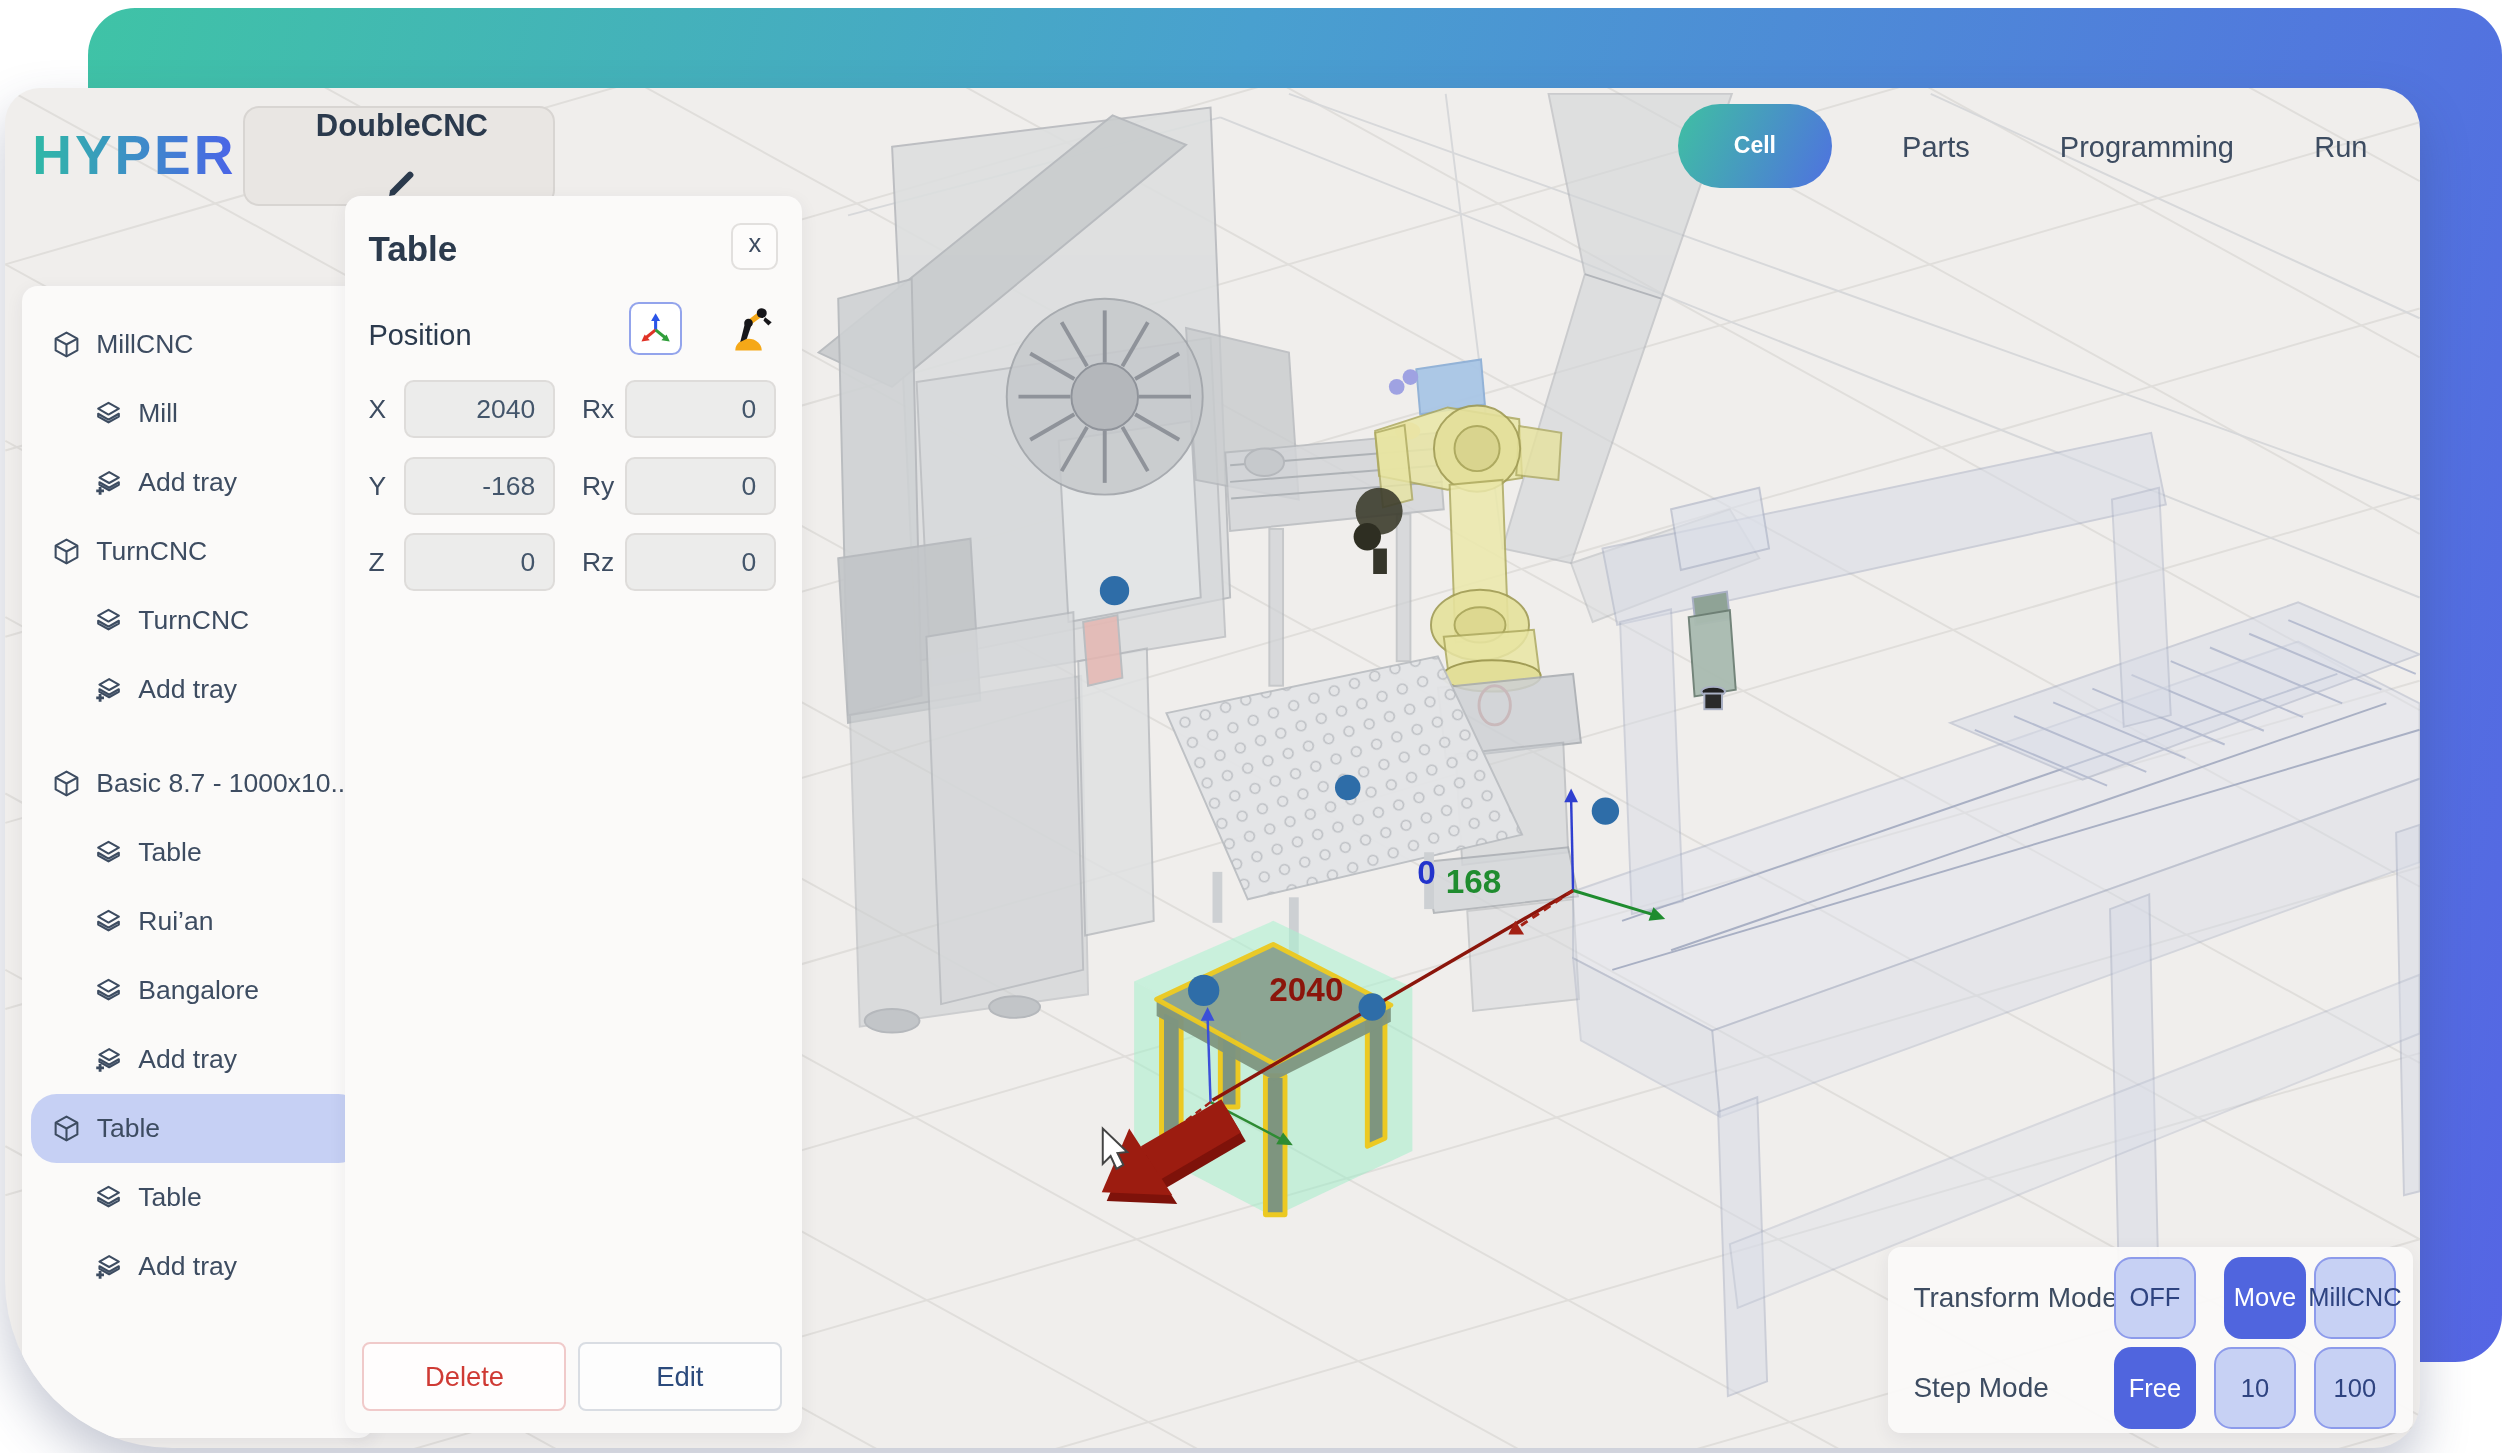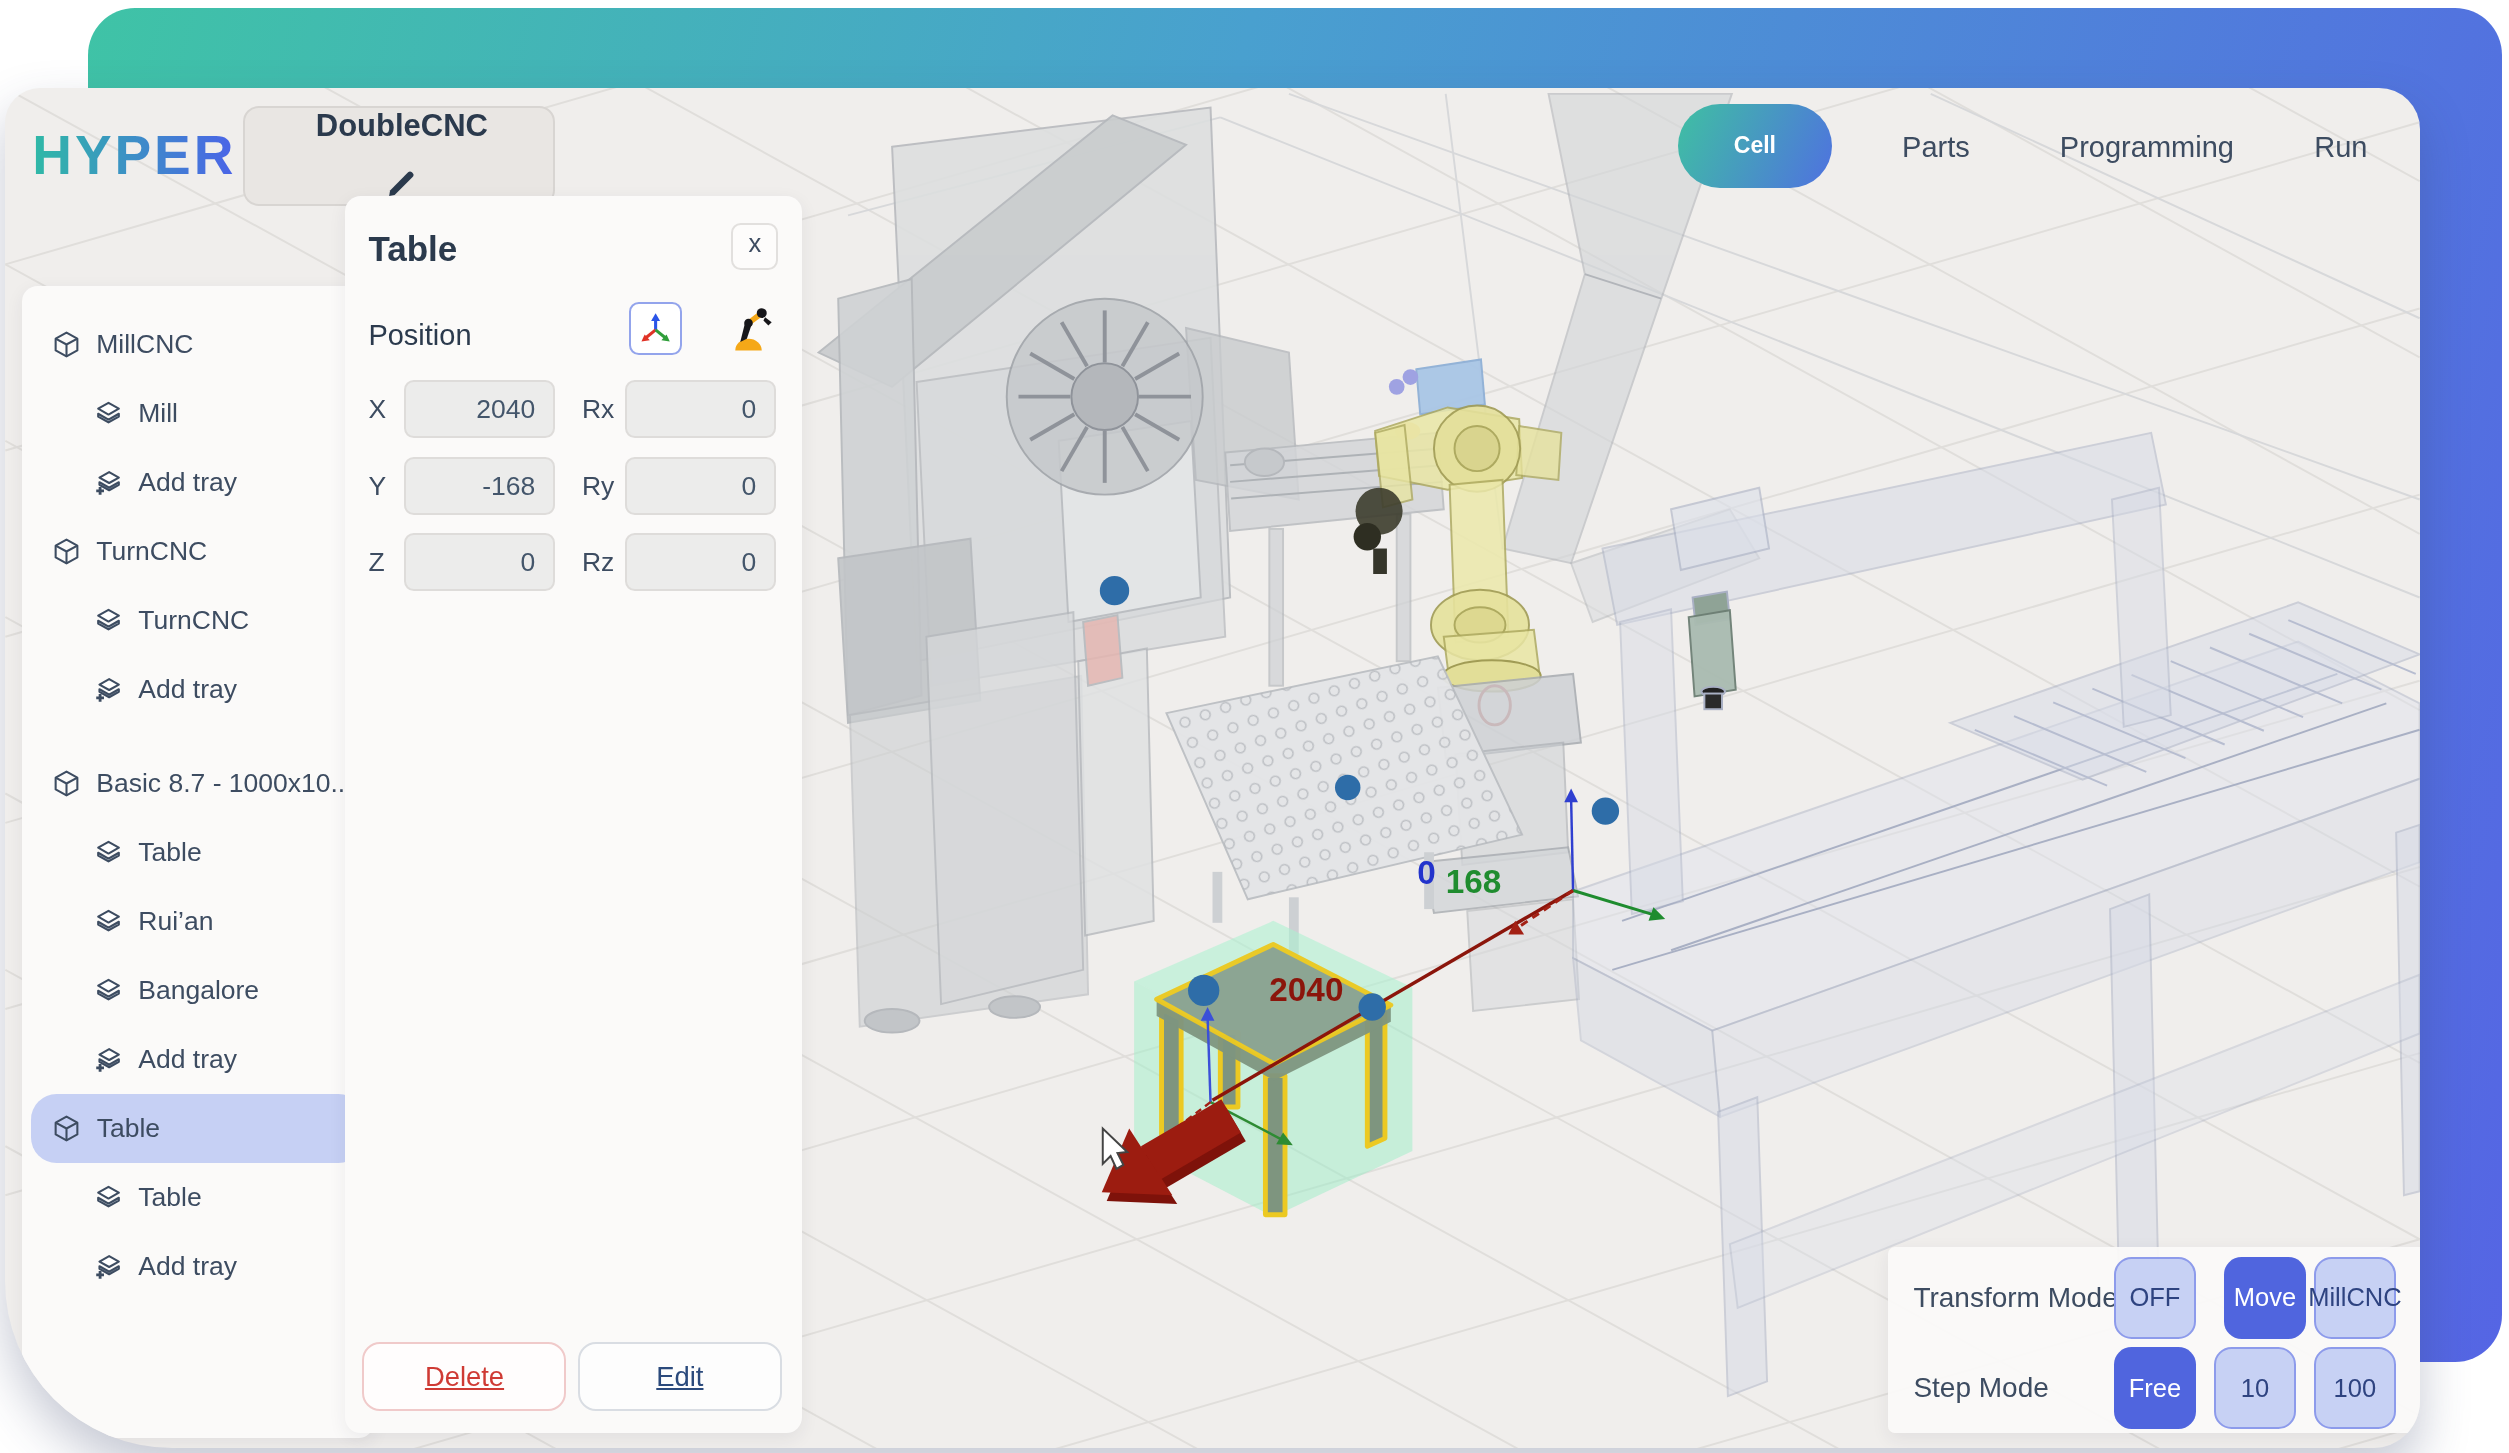--- a/index.html
+++ b/index.html
@@ -103,9 +103,8 @@
 
   
   .transform-panel{
-    left:1883px;top:1159px;width:525px;height:186px;border-radius:7px;
+    left:1883px;top:1159px;width:525px;height:186px;border-radius:13px;
     background:rgba(251,250,249,.93);
-    padding-left:48px;
   }
   .tp-row{position:absolute;left:0;width:525px;height:82px;}
   .tp-row .tp-label{position:absolute;left:25.5px;top:0;height:82px;display:flex;align-items:center;font-size:28px;color:#3d4c61;}

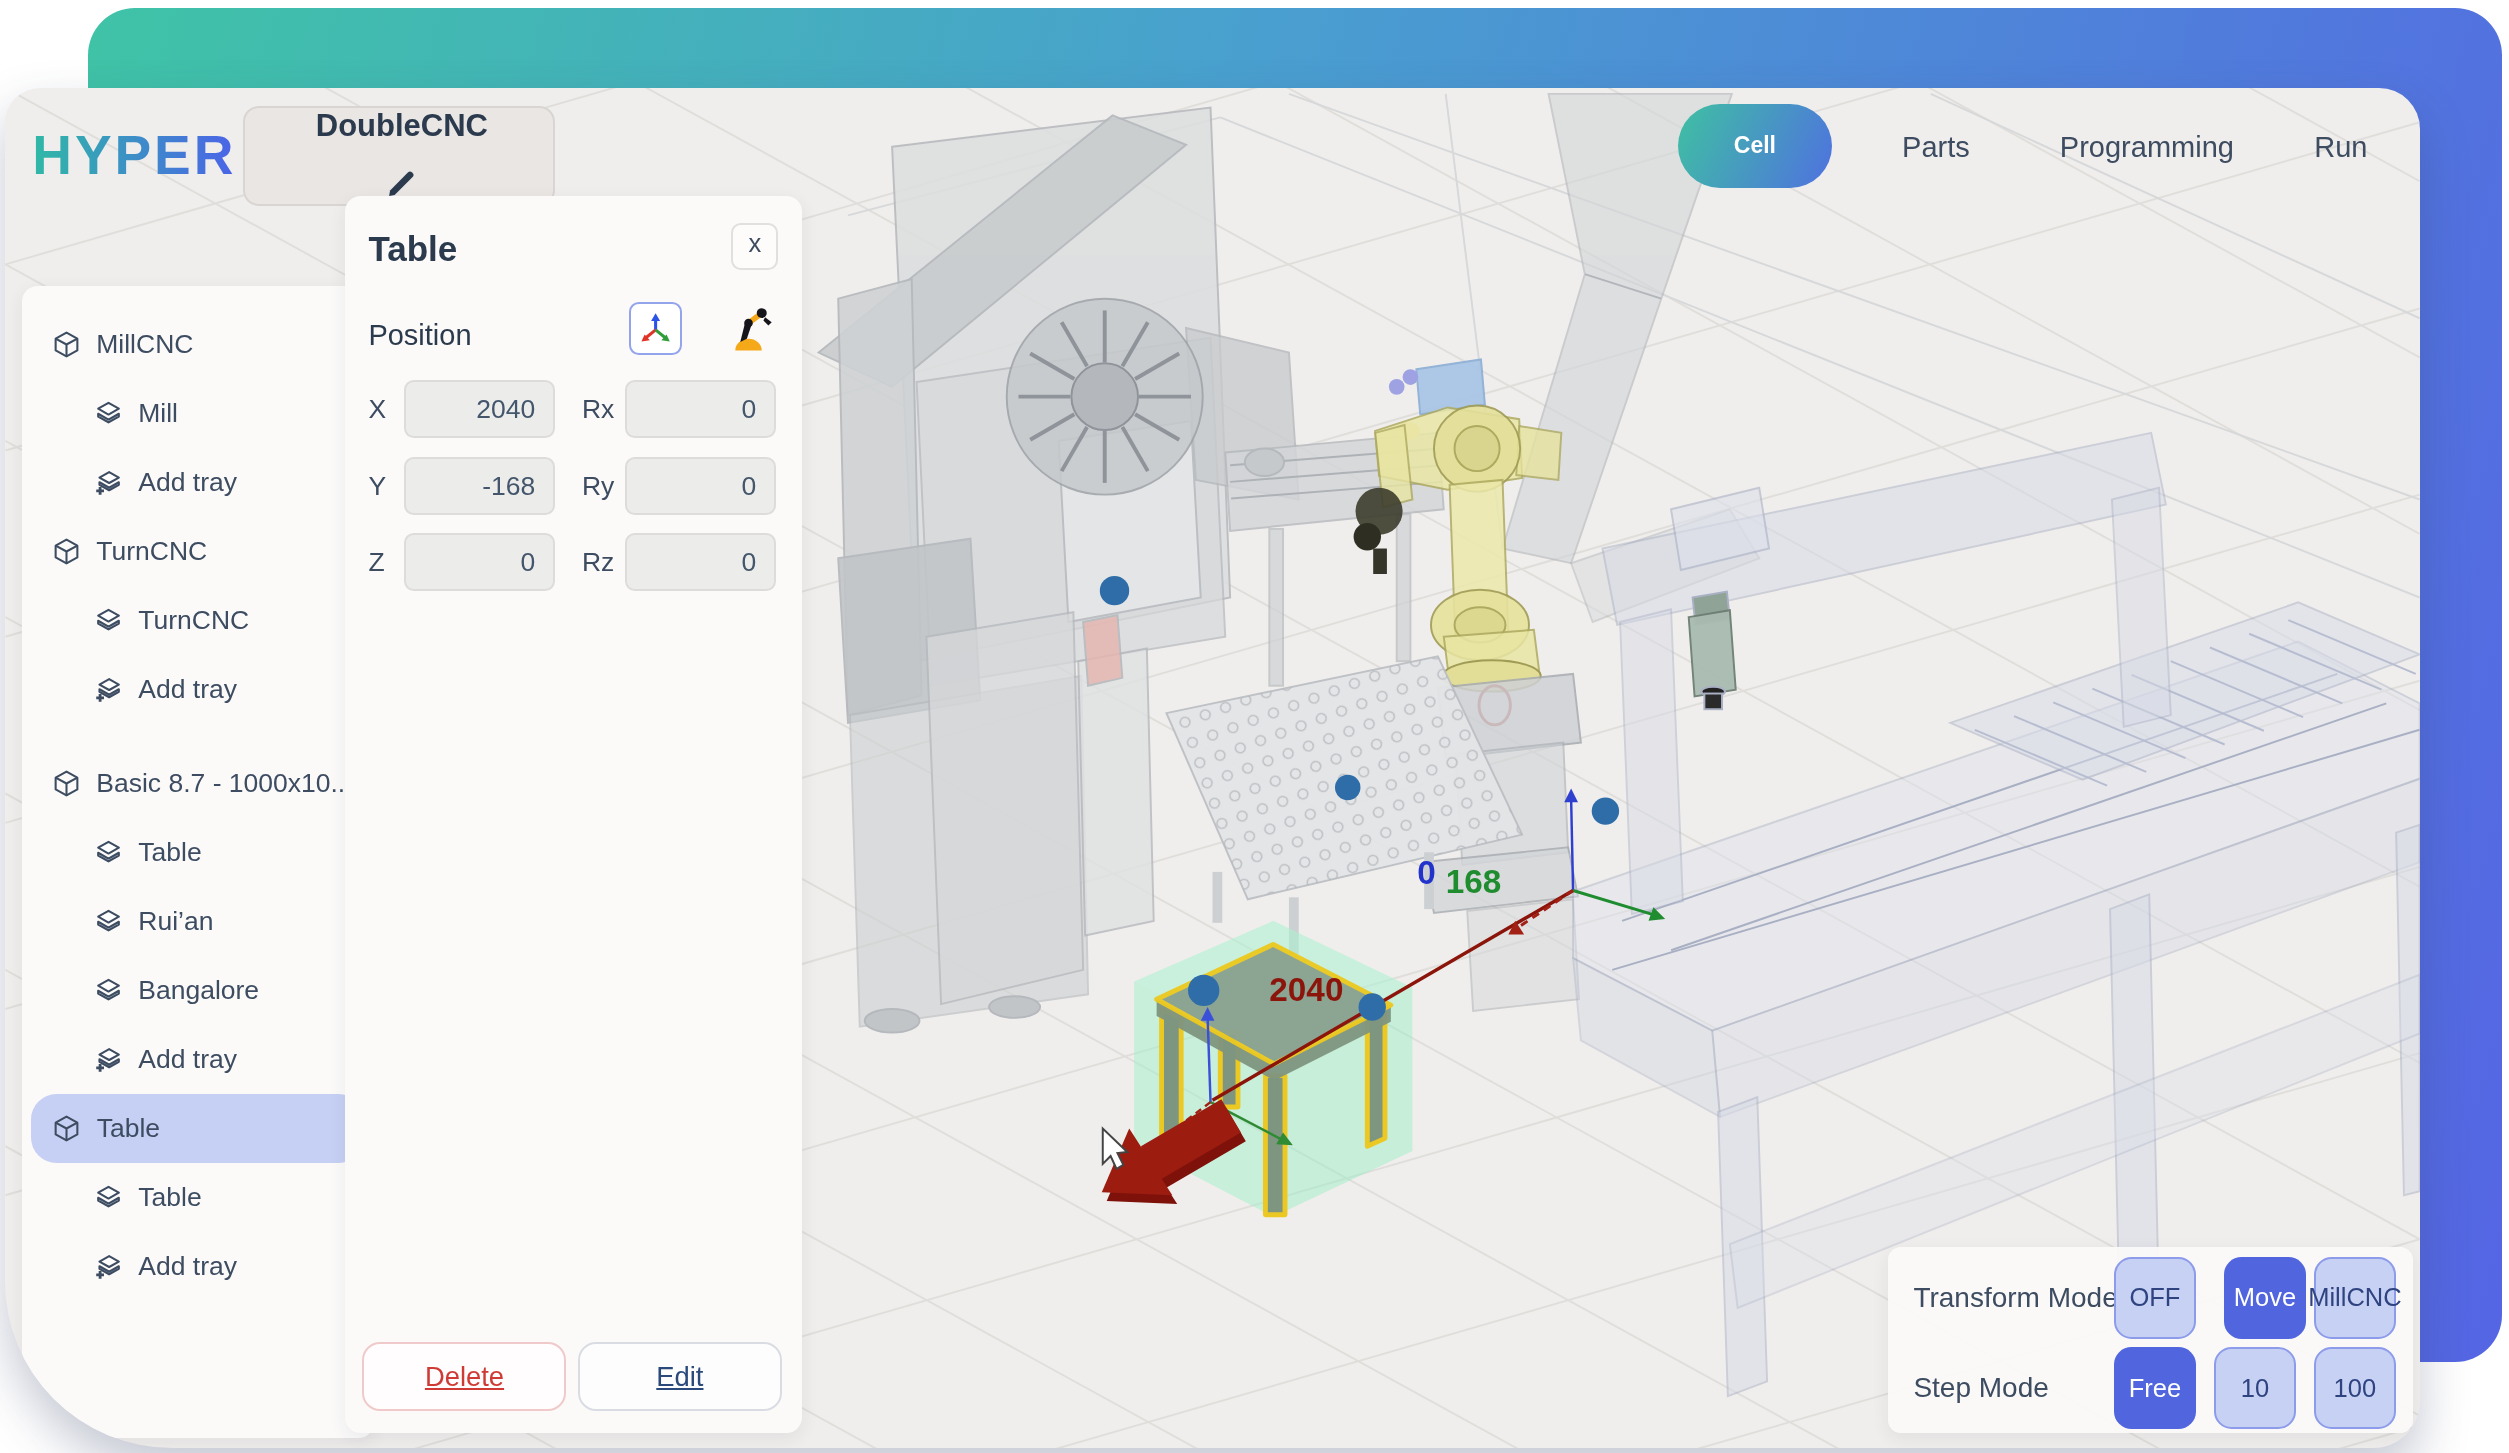--- a/index.html
+++ b/index.html
@@ -95,8 +95,8 @@
     font-family:"Liberation Sans","DejaVu Sans",sans-serif;
   }
   .btn{
-    position:absolute;height:69px;width:204px;border-radius:18px;background:#fffdfd;
-    display:flex;align-items:center;justify-content:center;font-size:27.4px;box-sizing:border-box;text-decoration:underline;
+    position:absolute;height:69px;width:204px;border-radius:8px;background:#fffdfd;
+    display:flex;align-items:center;justify-content:center;font-size:27.4px;box-sizing:border-box;
   }
   .btn-delete{left:17.6px;bottom:21.6px;border:2px solid #f0caca;color:#cf3a34;}
   .btn-edit{left:233px;bottom:21.6px;border:2px solid #d9dde3;color:#2b4a7c;background:#fdfdfd;}

